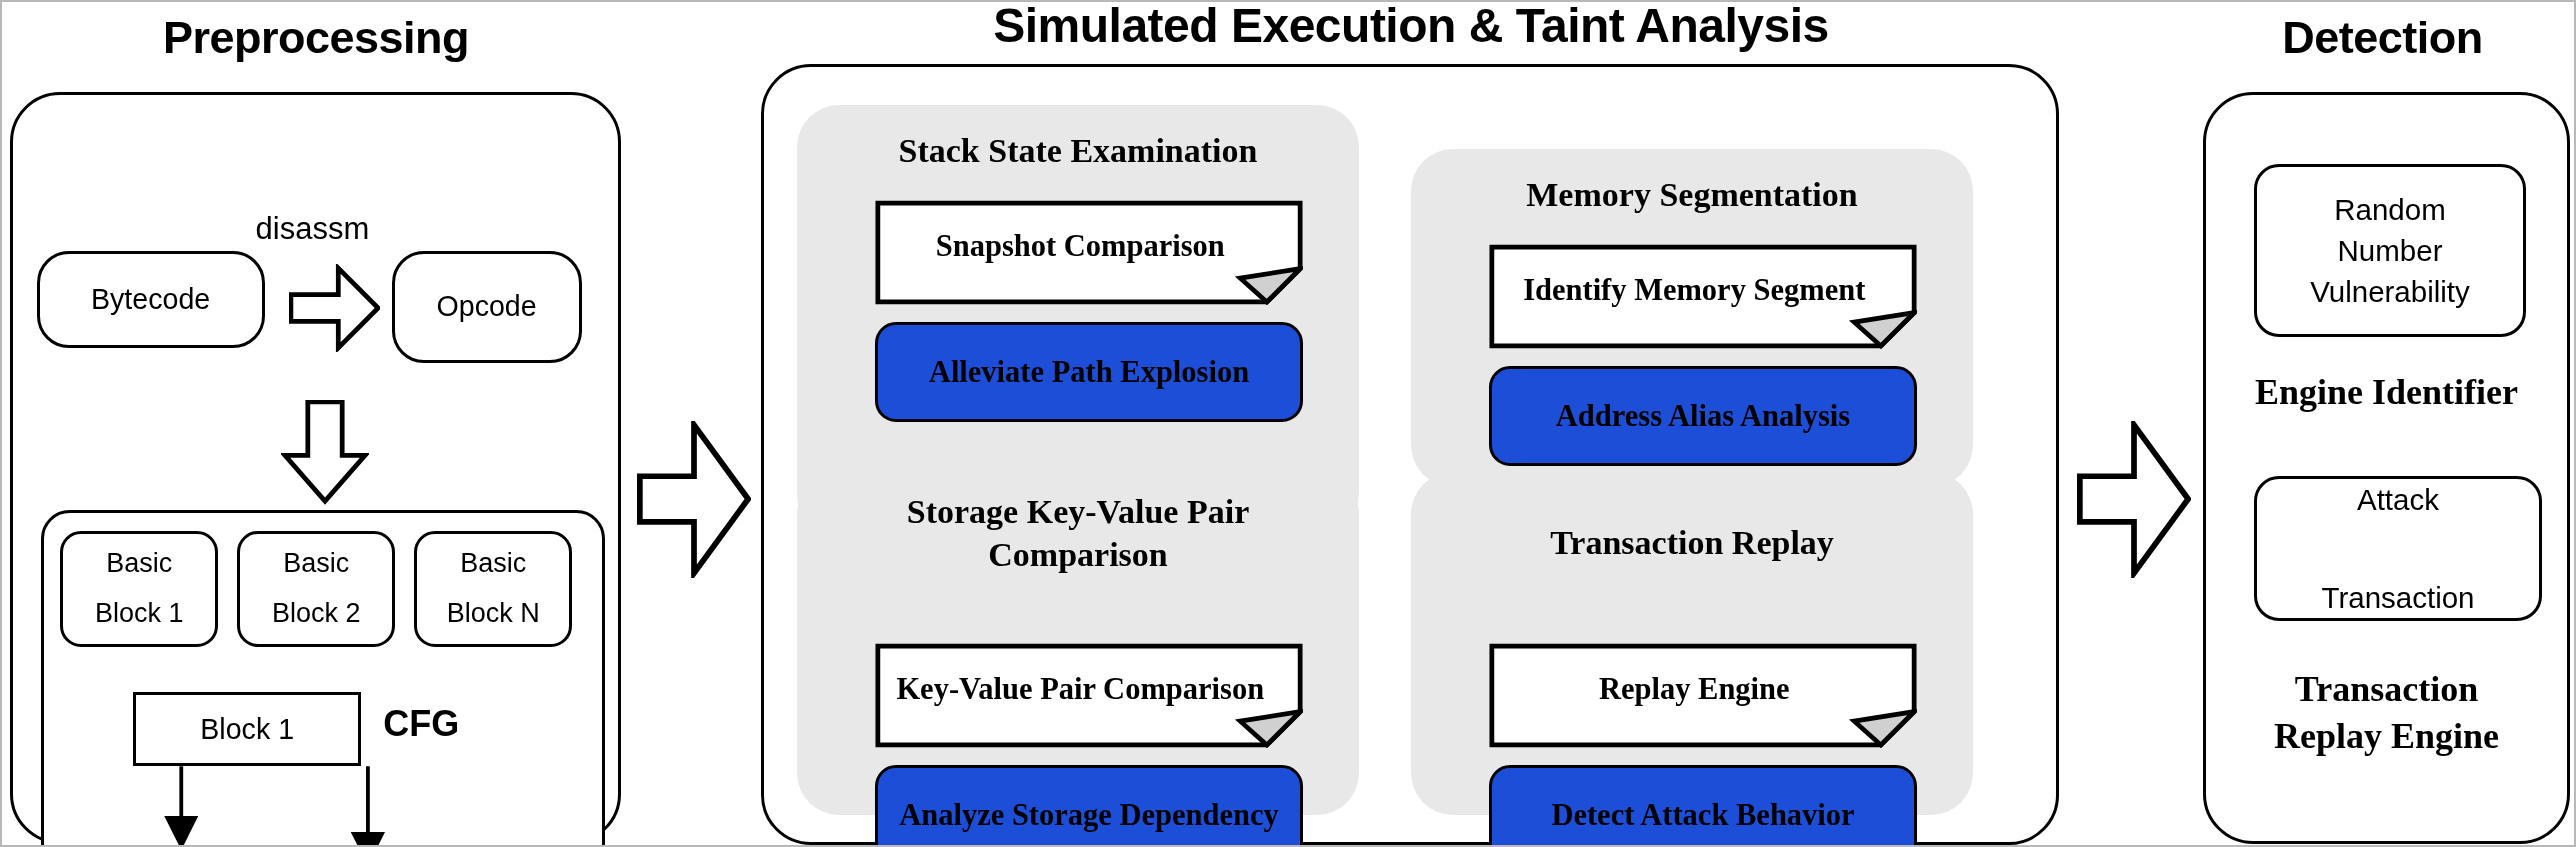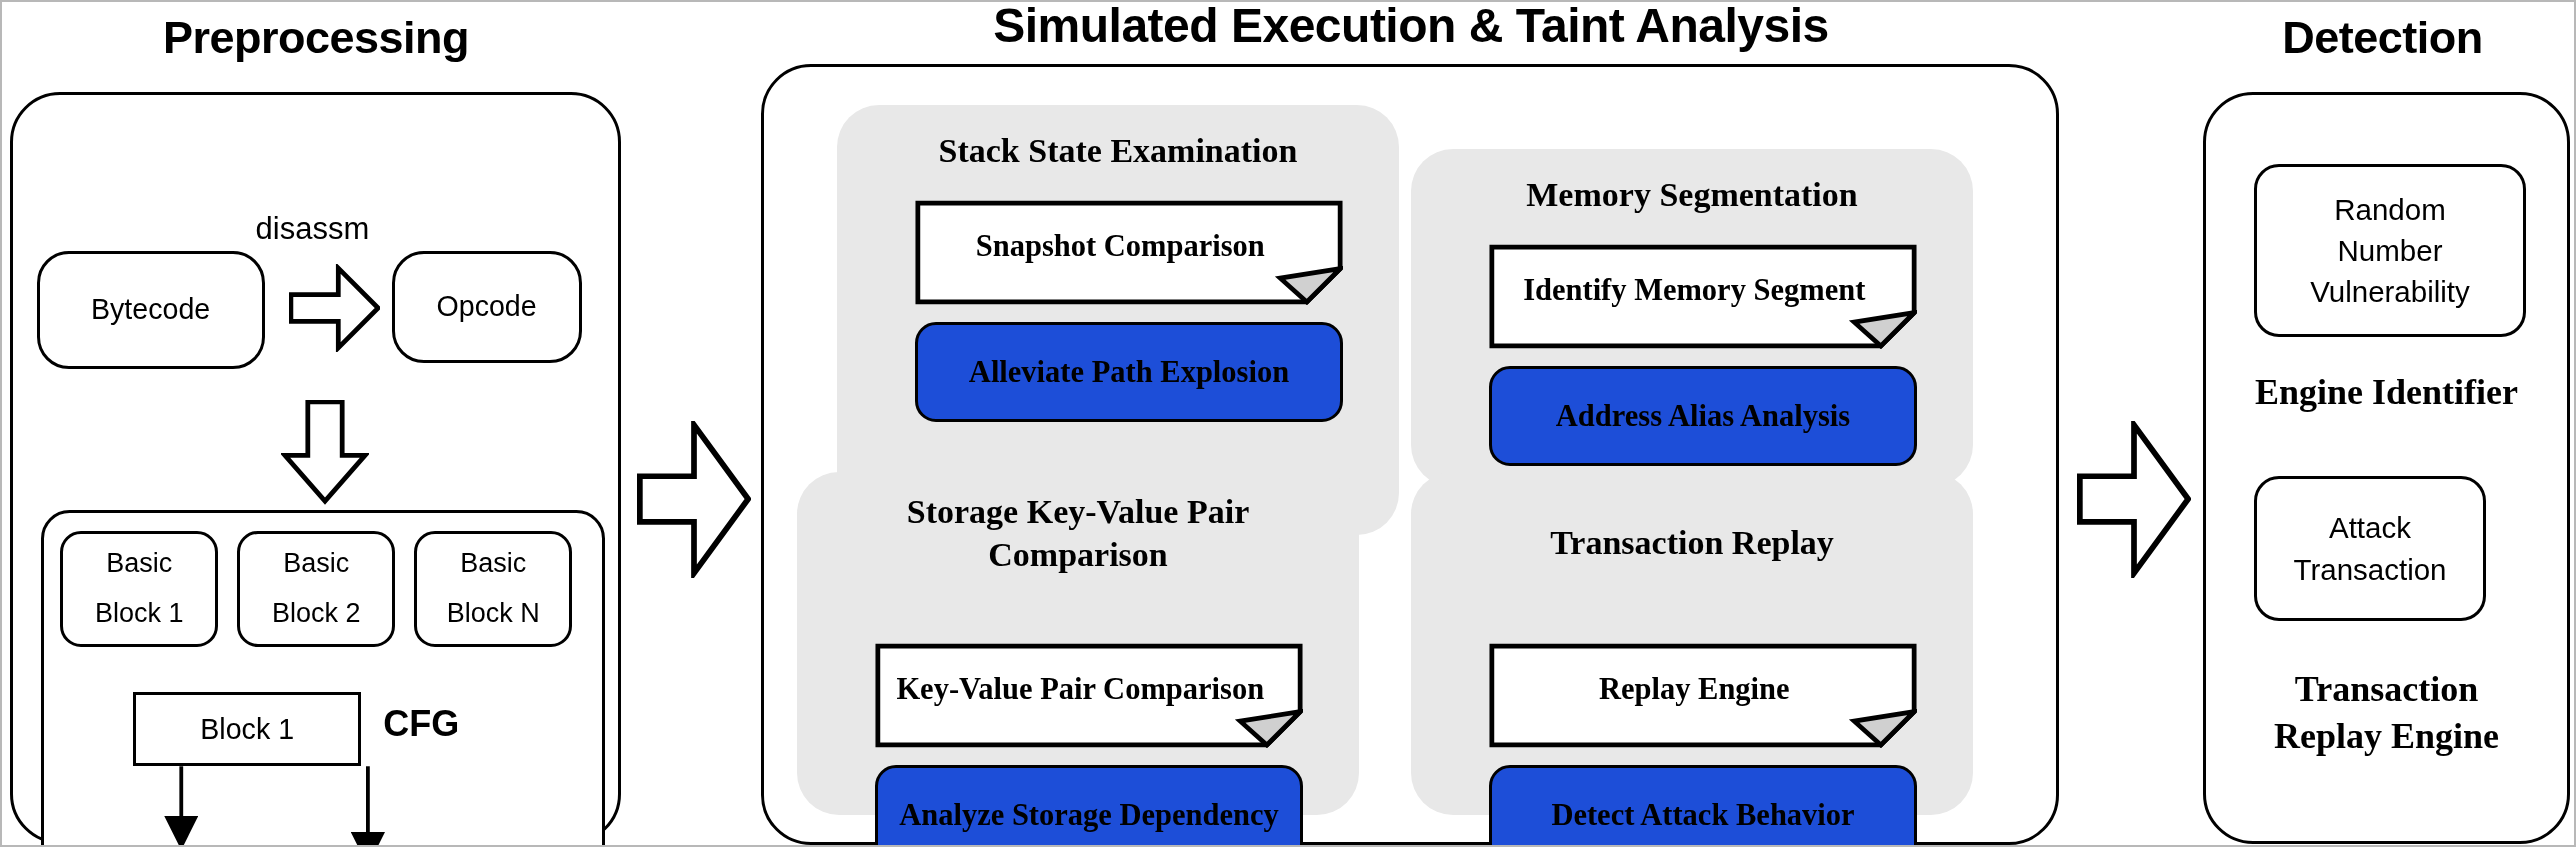--- a/index.html
+++ b/index.html
@@ -154,7 +154,7 @@
     border-radius: 42px;
     box-sizing: border-box;
   }
-  #grp-stack    { left: 33px;  top: 38px;  width: 562px; height: 430px; margin-left: 40px; }
+  #grp-stack    { left: 33px;  top: 38px;  width: 562px; height: 430px; }
   #grp-memory   { left: 647px; top: 38px;  width: 562px; height: 338px; margin-top: 44px; }
   #grp-storage  { left: 33px;  top: 405px; width: 562px; height: 343px; }
   #grp-replay   { left: 647px; top: 405px; width: 562px; height: 343px; }

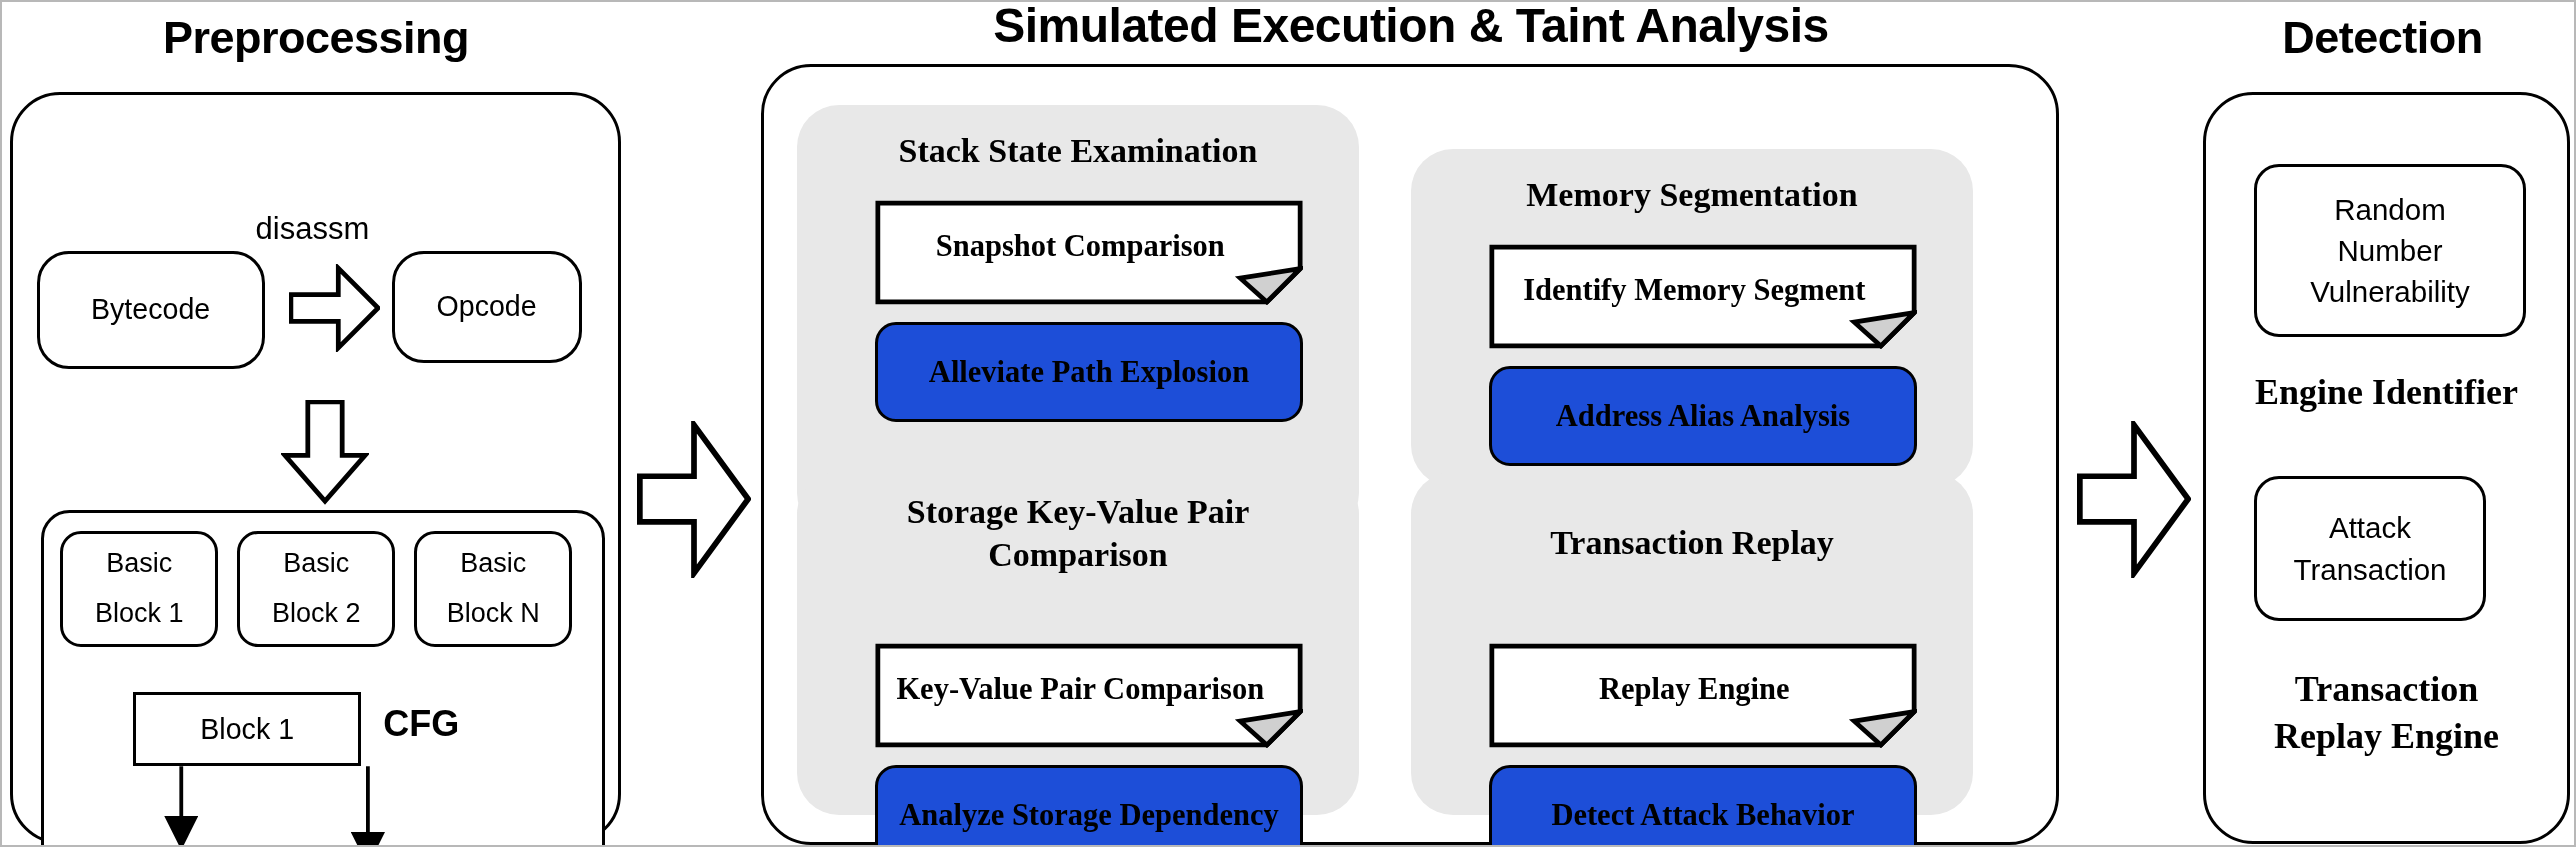--- a/index.html
+++ b/index.html
@@ -61,7 +61,7 @@
     line-height: 1.18;
     padding: 1.9px 5.7px;
   }
-  #node-bytecode { left: 24px;  top: 156px; width: 228px; height: 118px; }
+  #node-bytecode { left: 24px;  top: 156px; width: 228px; height: 97px; }
   #node-opcode   { left: 379px; top: 156px; width: 190px; height: 112px; }
 
   #label-disassm {

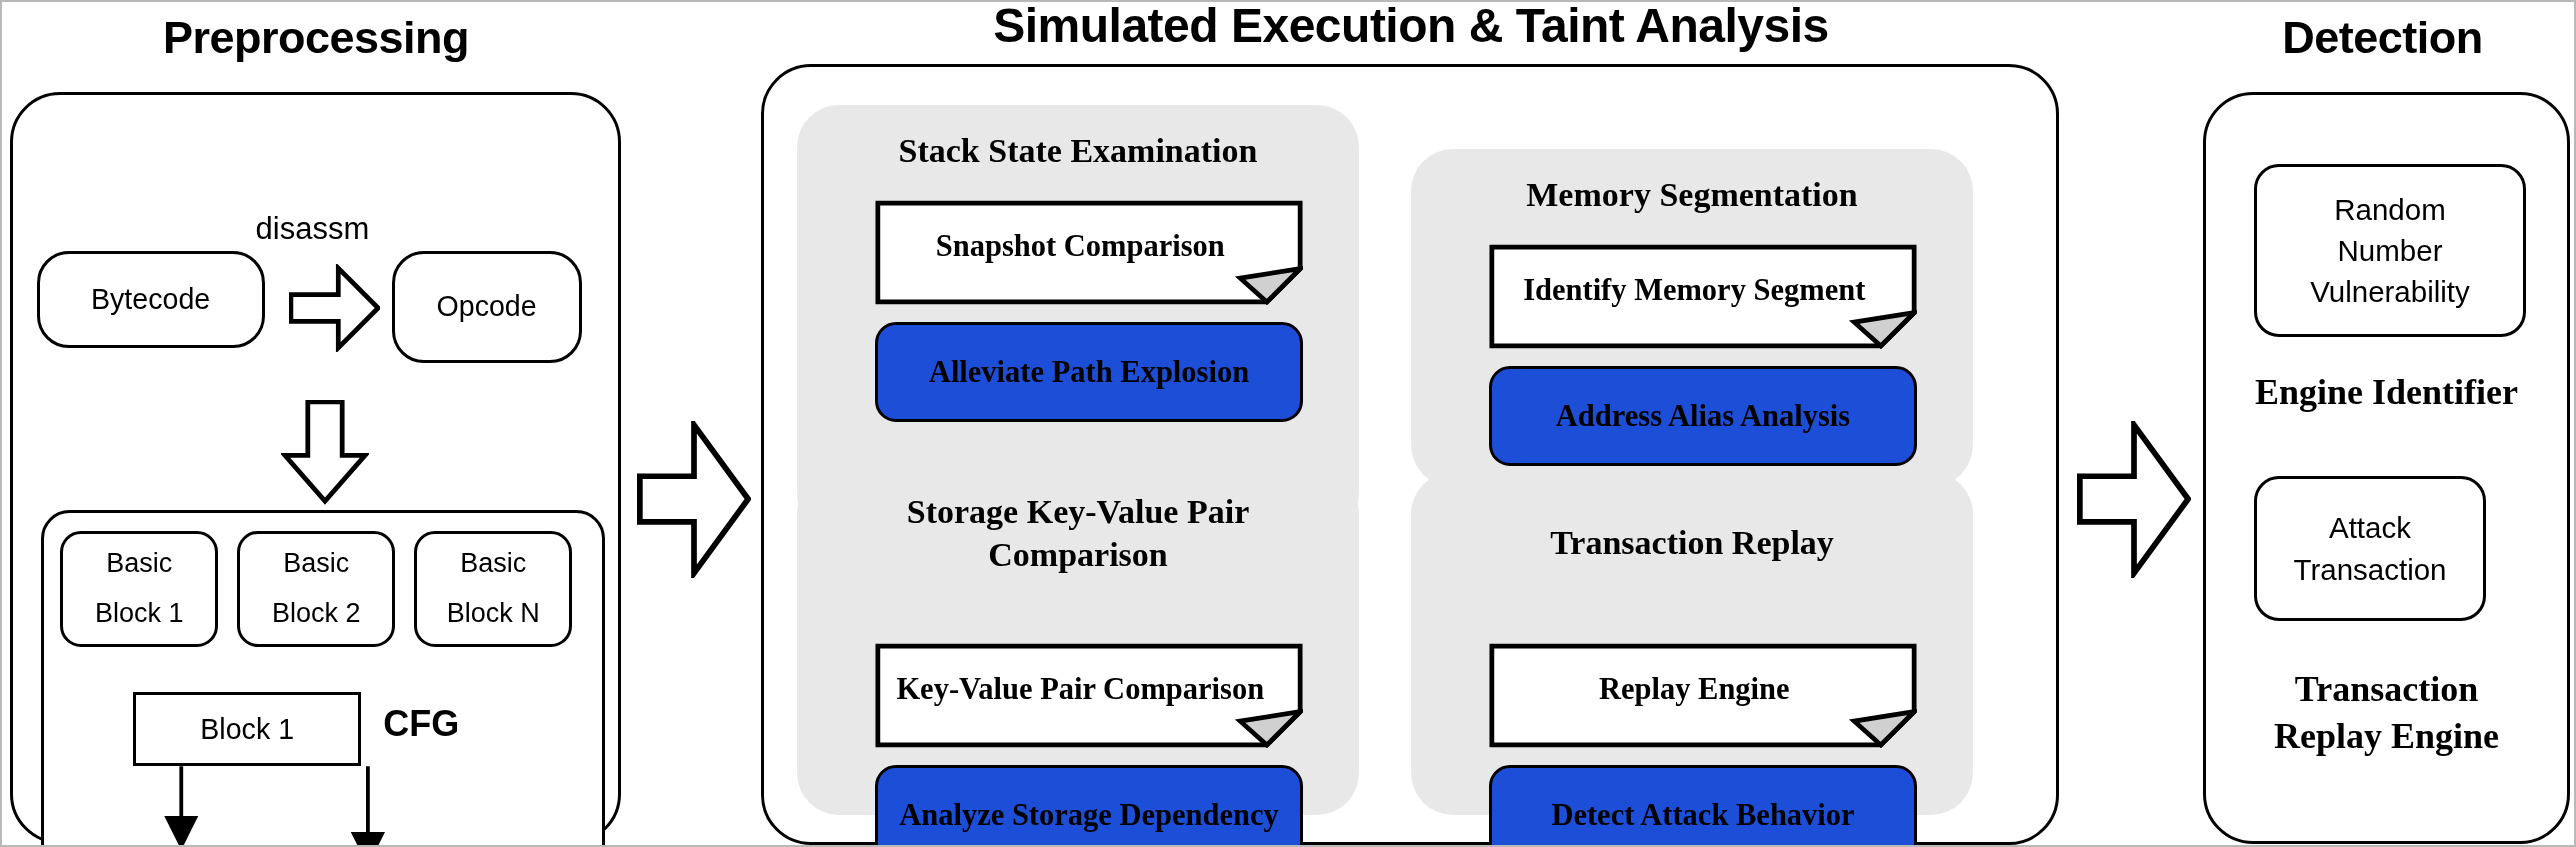--- a/index.html
+++ b/index.html
@@ -239,7 +239,7 @@
     text-align: center;
   }
   #det-node-1 { left: 48px; top: 69px;  width: 272px; height: 173px; }
-  #det-node-2 { left: 48px; top: 381px; width: 232px; height: 145px; }
+  #det-node-2 { left: 48px; top: 381px; width: 288px; height: 145px; justify-content: space-between; }
 
   .det-caption {
     position: absolute;

